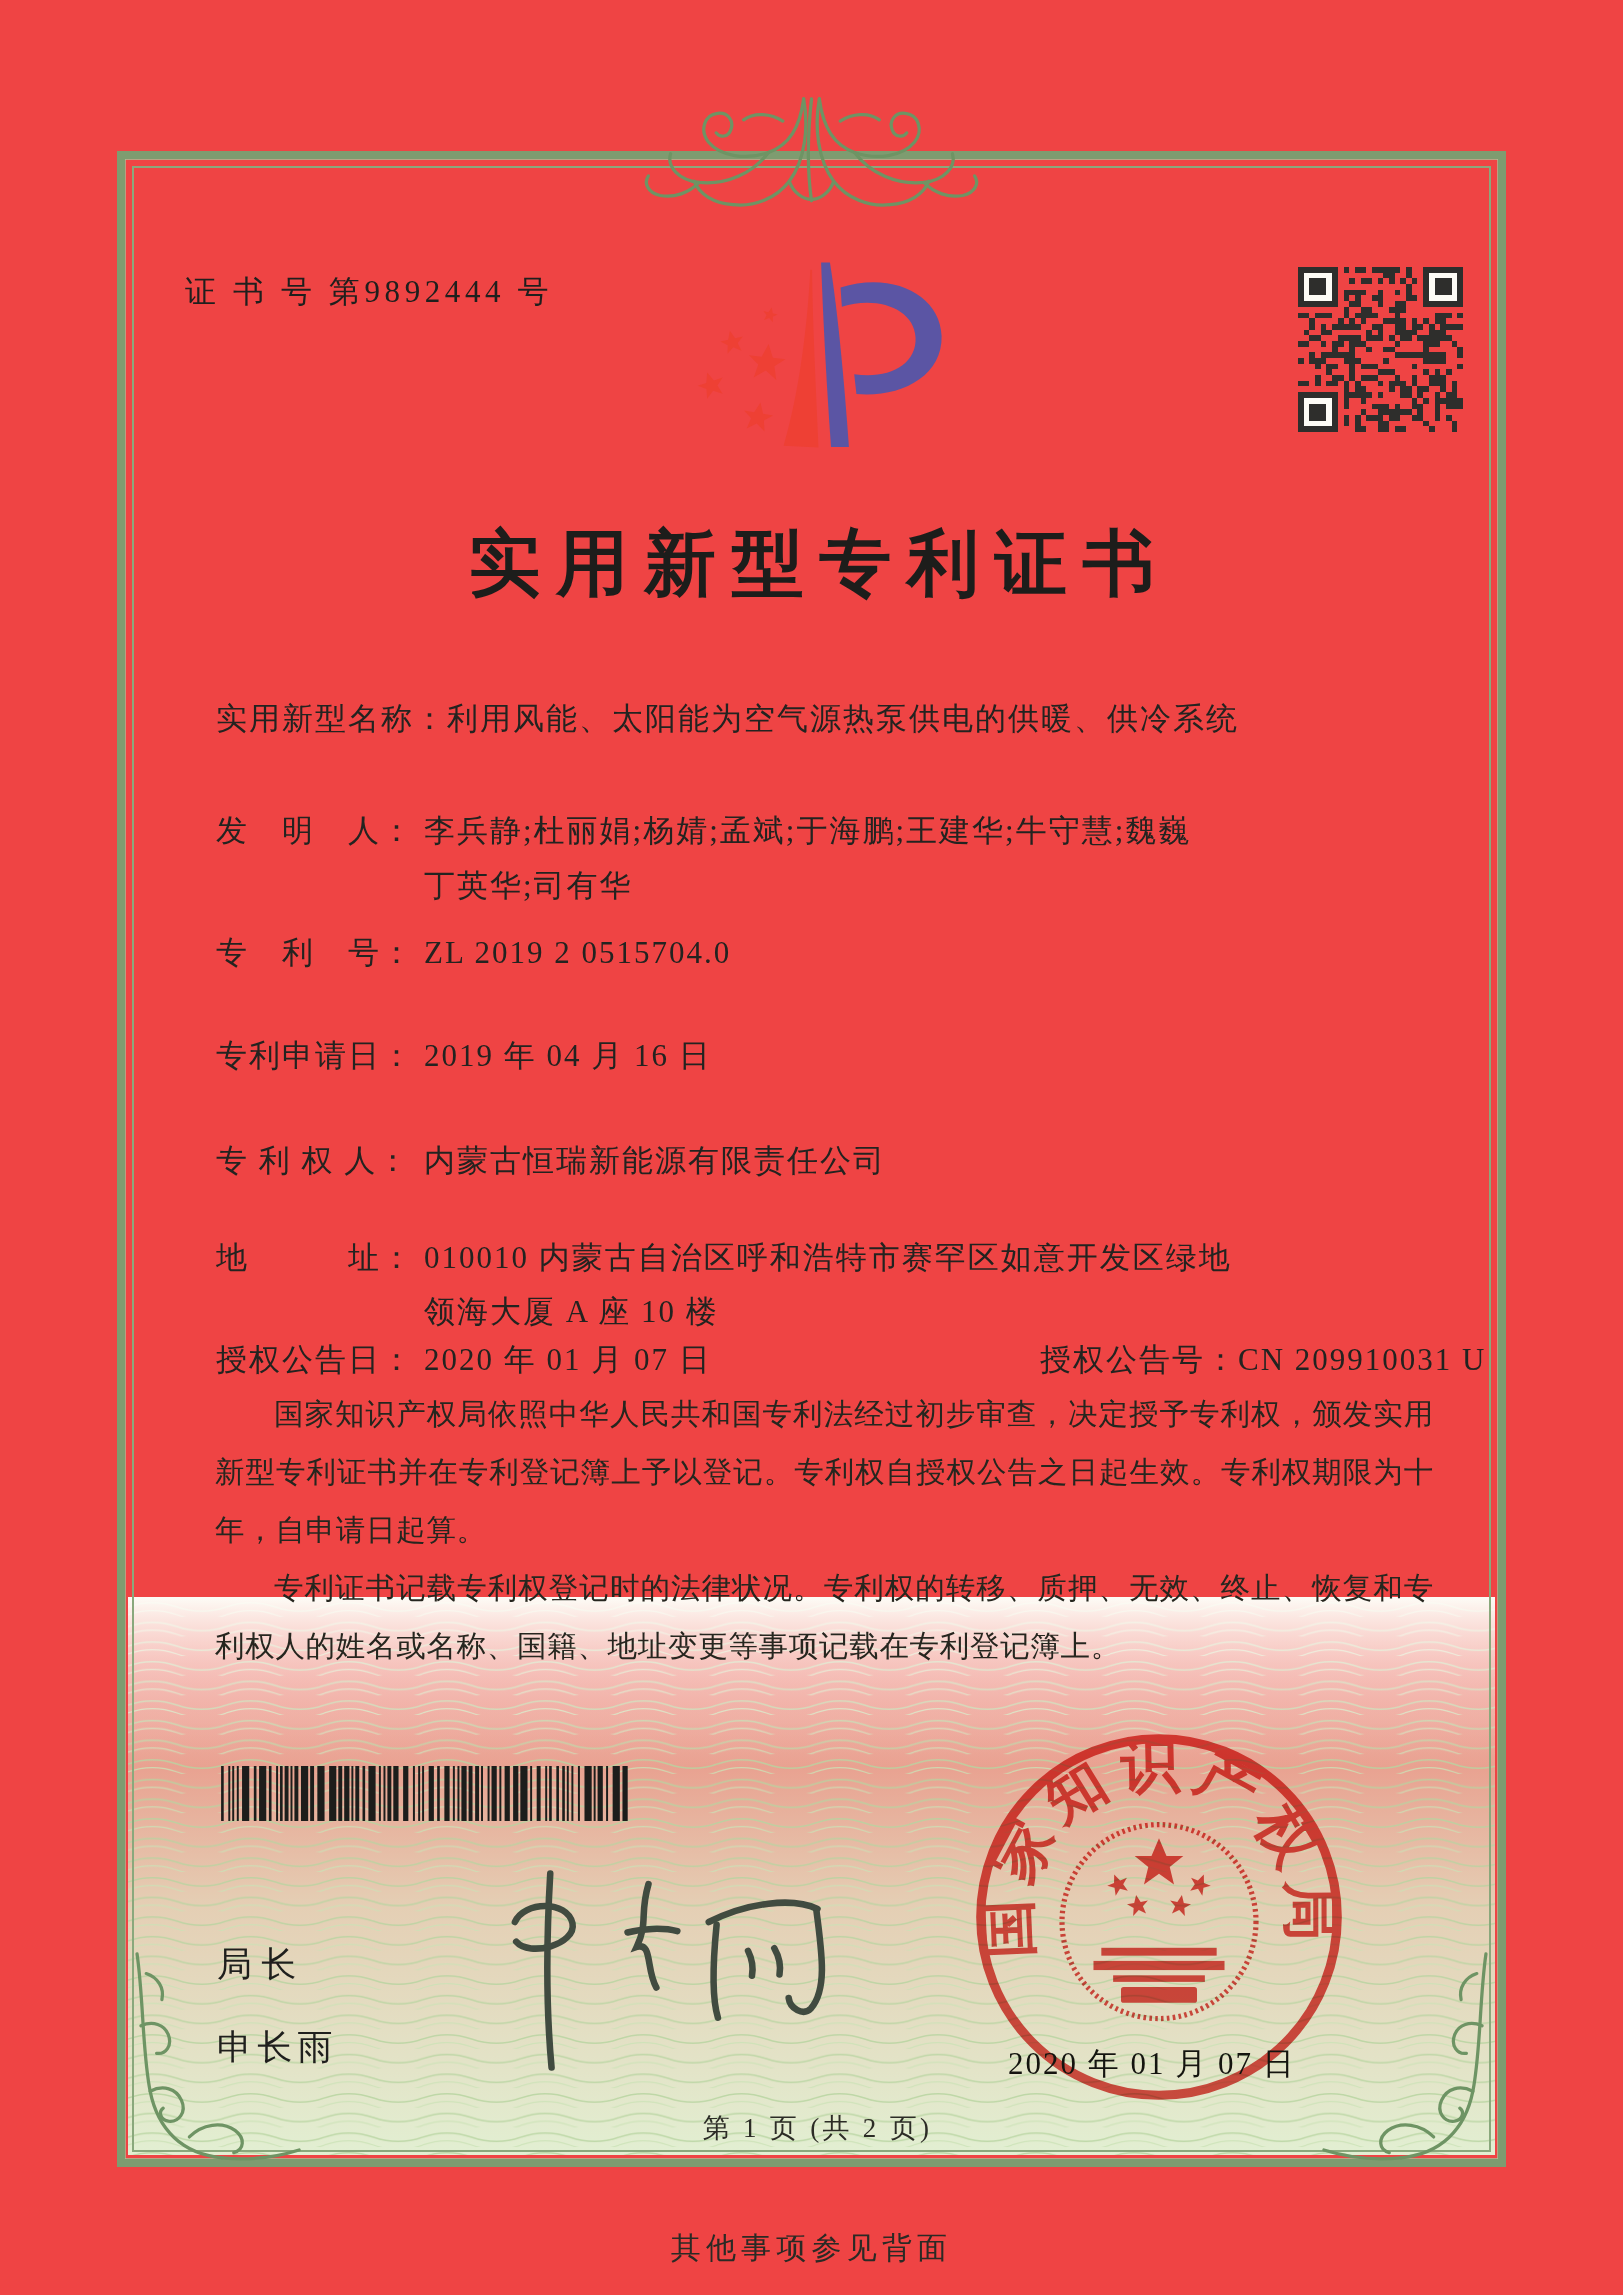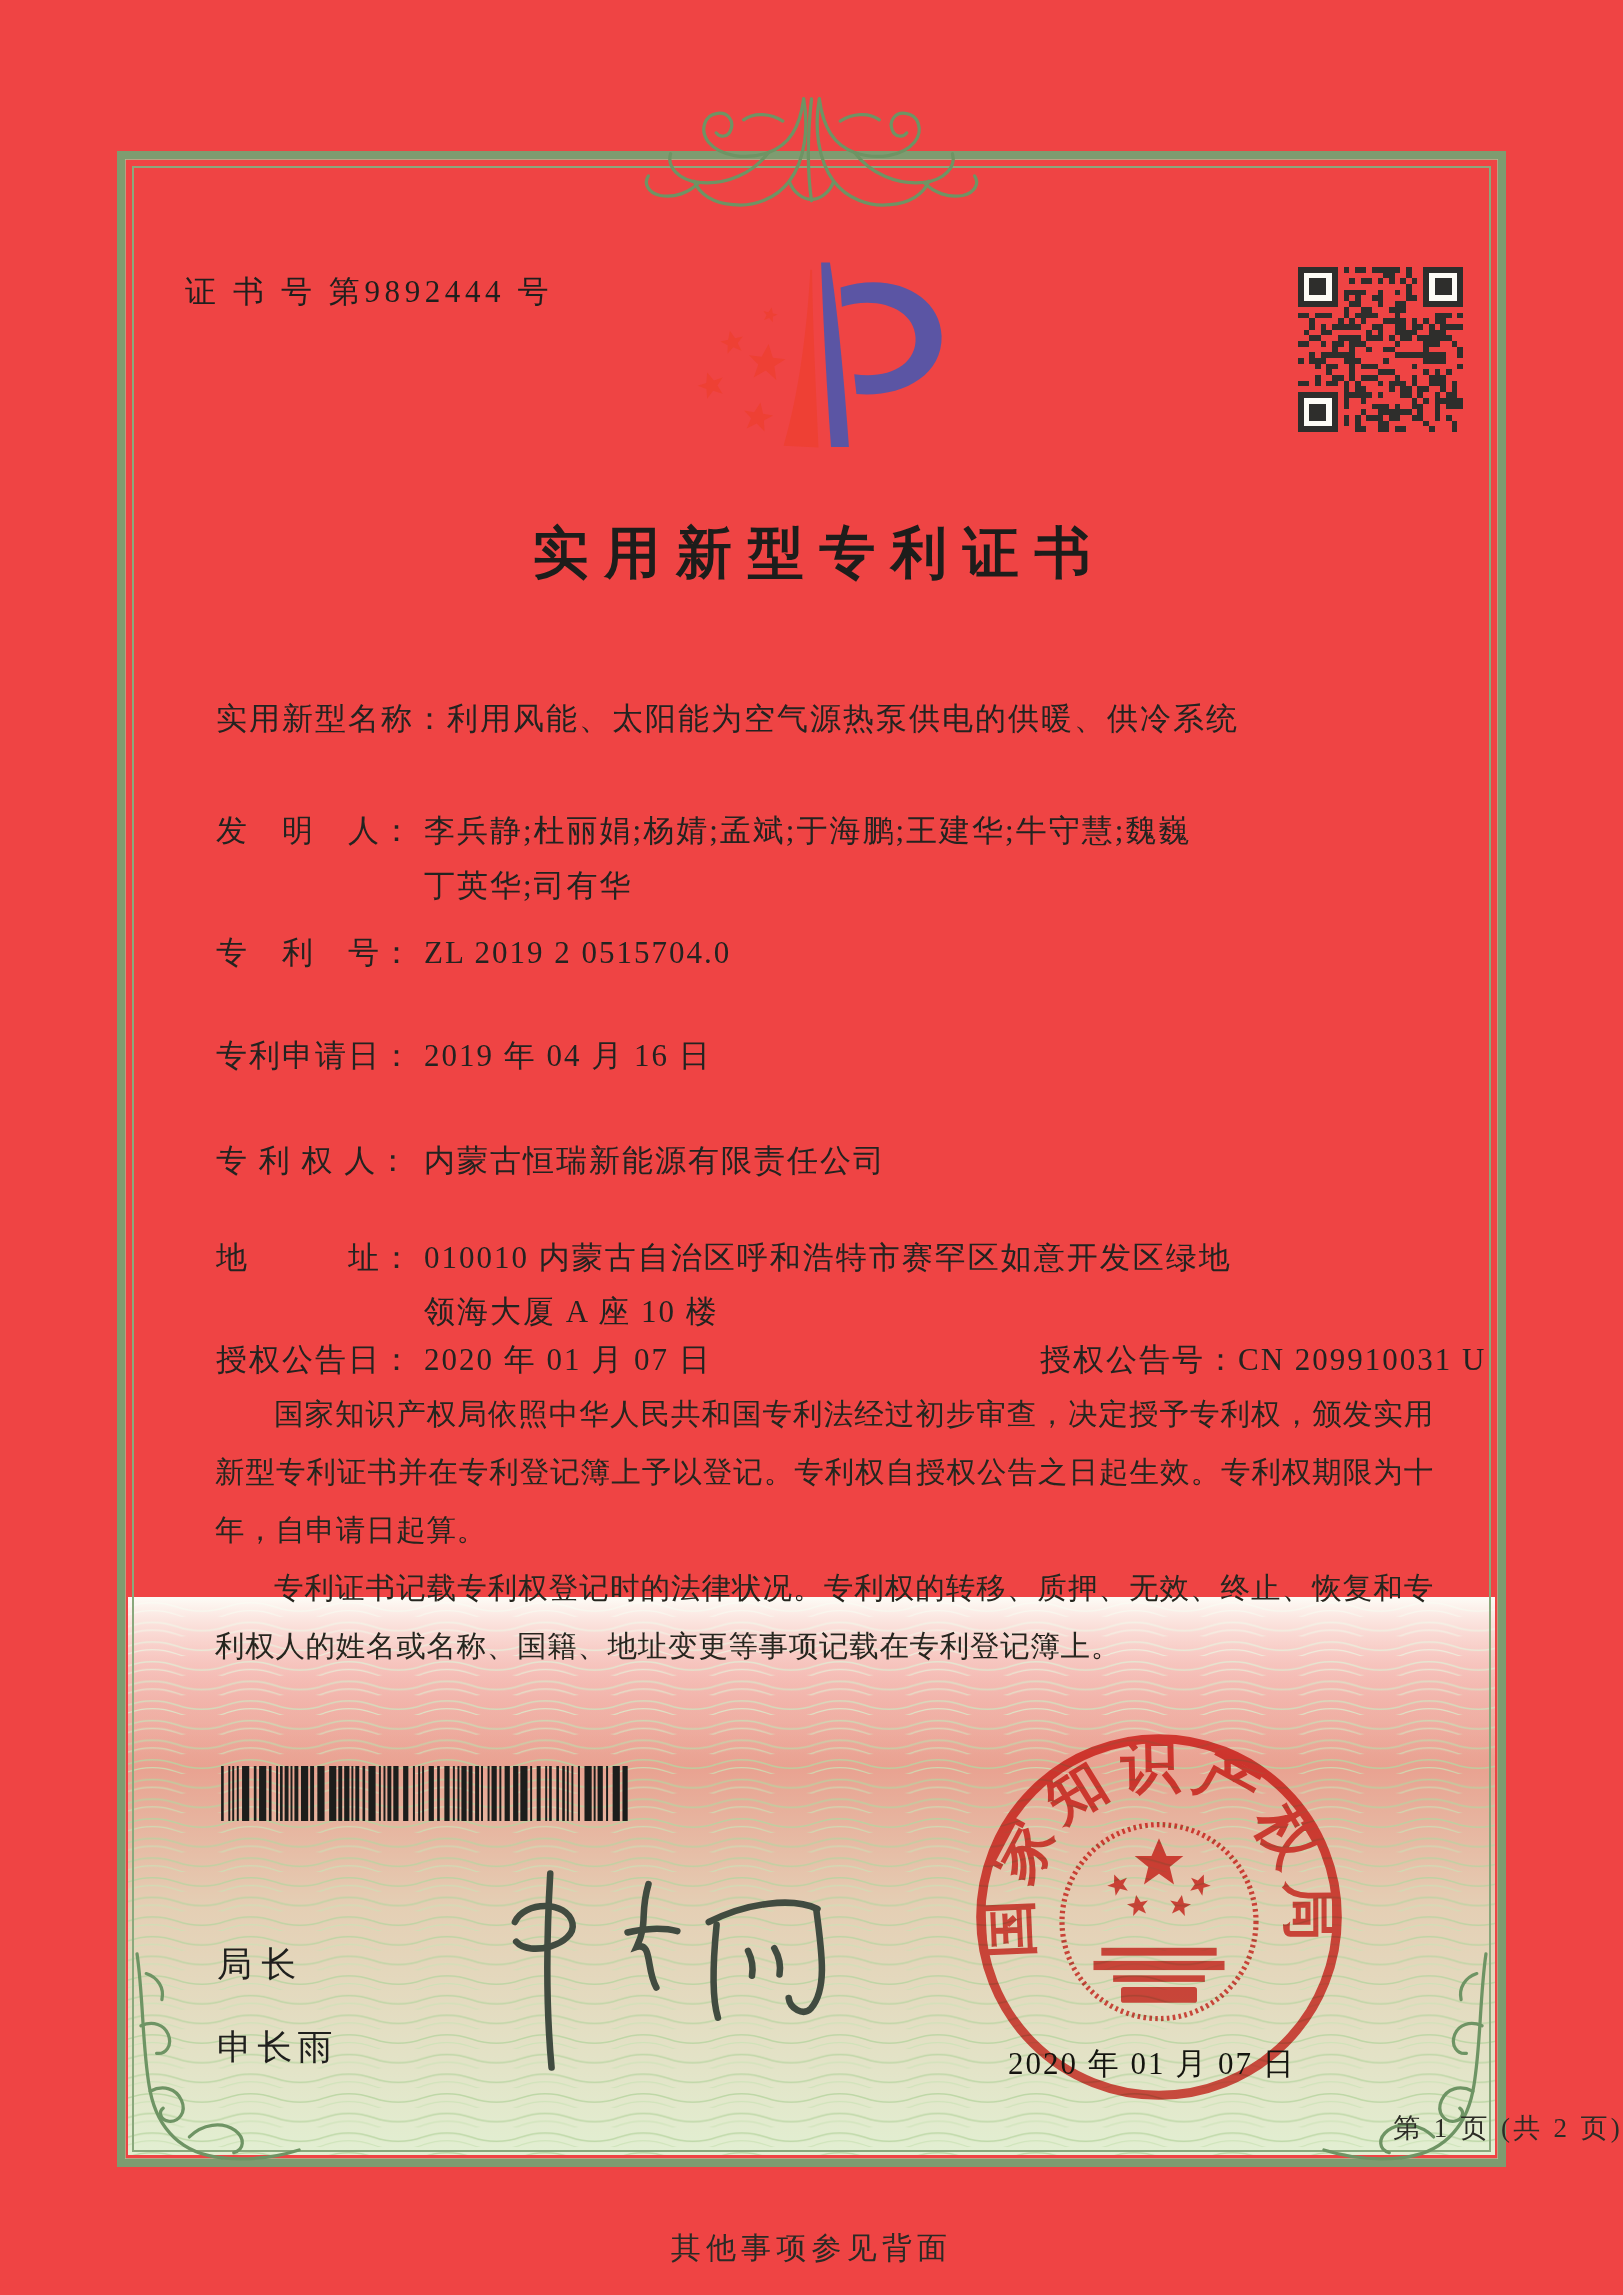--- a/index.html
+++ b/index.html
@@ -26,7 +26,7 @@
   
   .cert-no{position:absolute;left:185px;top:271px;font-size:31px;letter-spacing:4.6px;color:#1f1f1d;}
   .title{position:absolute;left:0;right:0;top:516px;text-align:center;
-    font-size:56px;font-weight:700;letter-spacing:15.7px;text-indent:15.7px;color:#1d1d1b;}
+    font-size:72px;font-weight:700;letter-spacing:15.7px;text-indent:15.7px;color:#1d1d1b;}
   .row{position:absolute;left:216px;font-size:31px;letter-spacing:2px;color:#232320;white-space:nowrap;}
   .row .lab{display:inline-block;min-width:208px;}
   .row.cont{left:424px;text-align:center;}

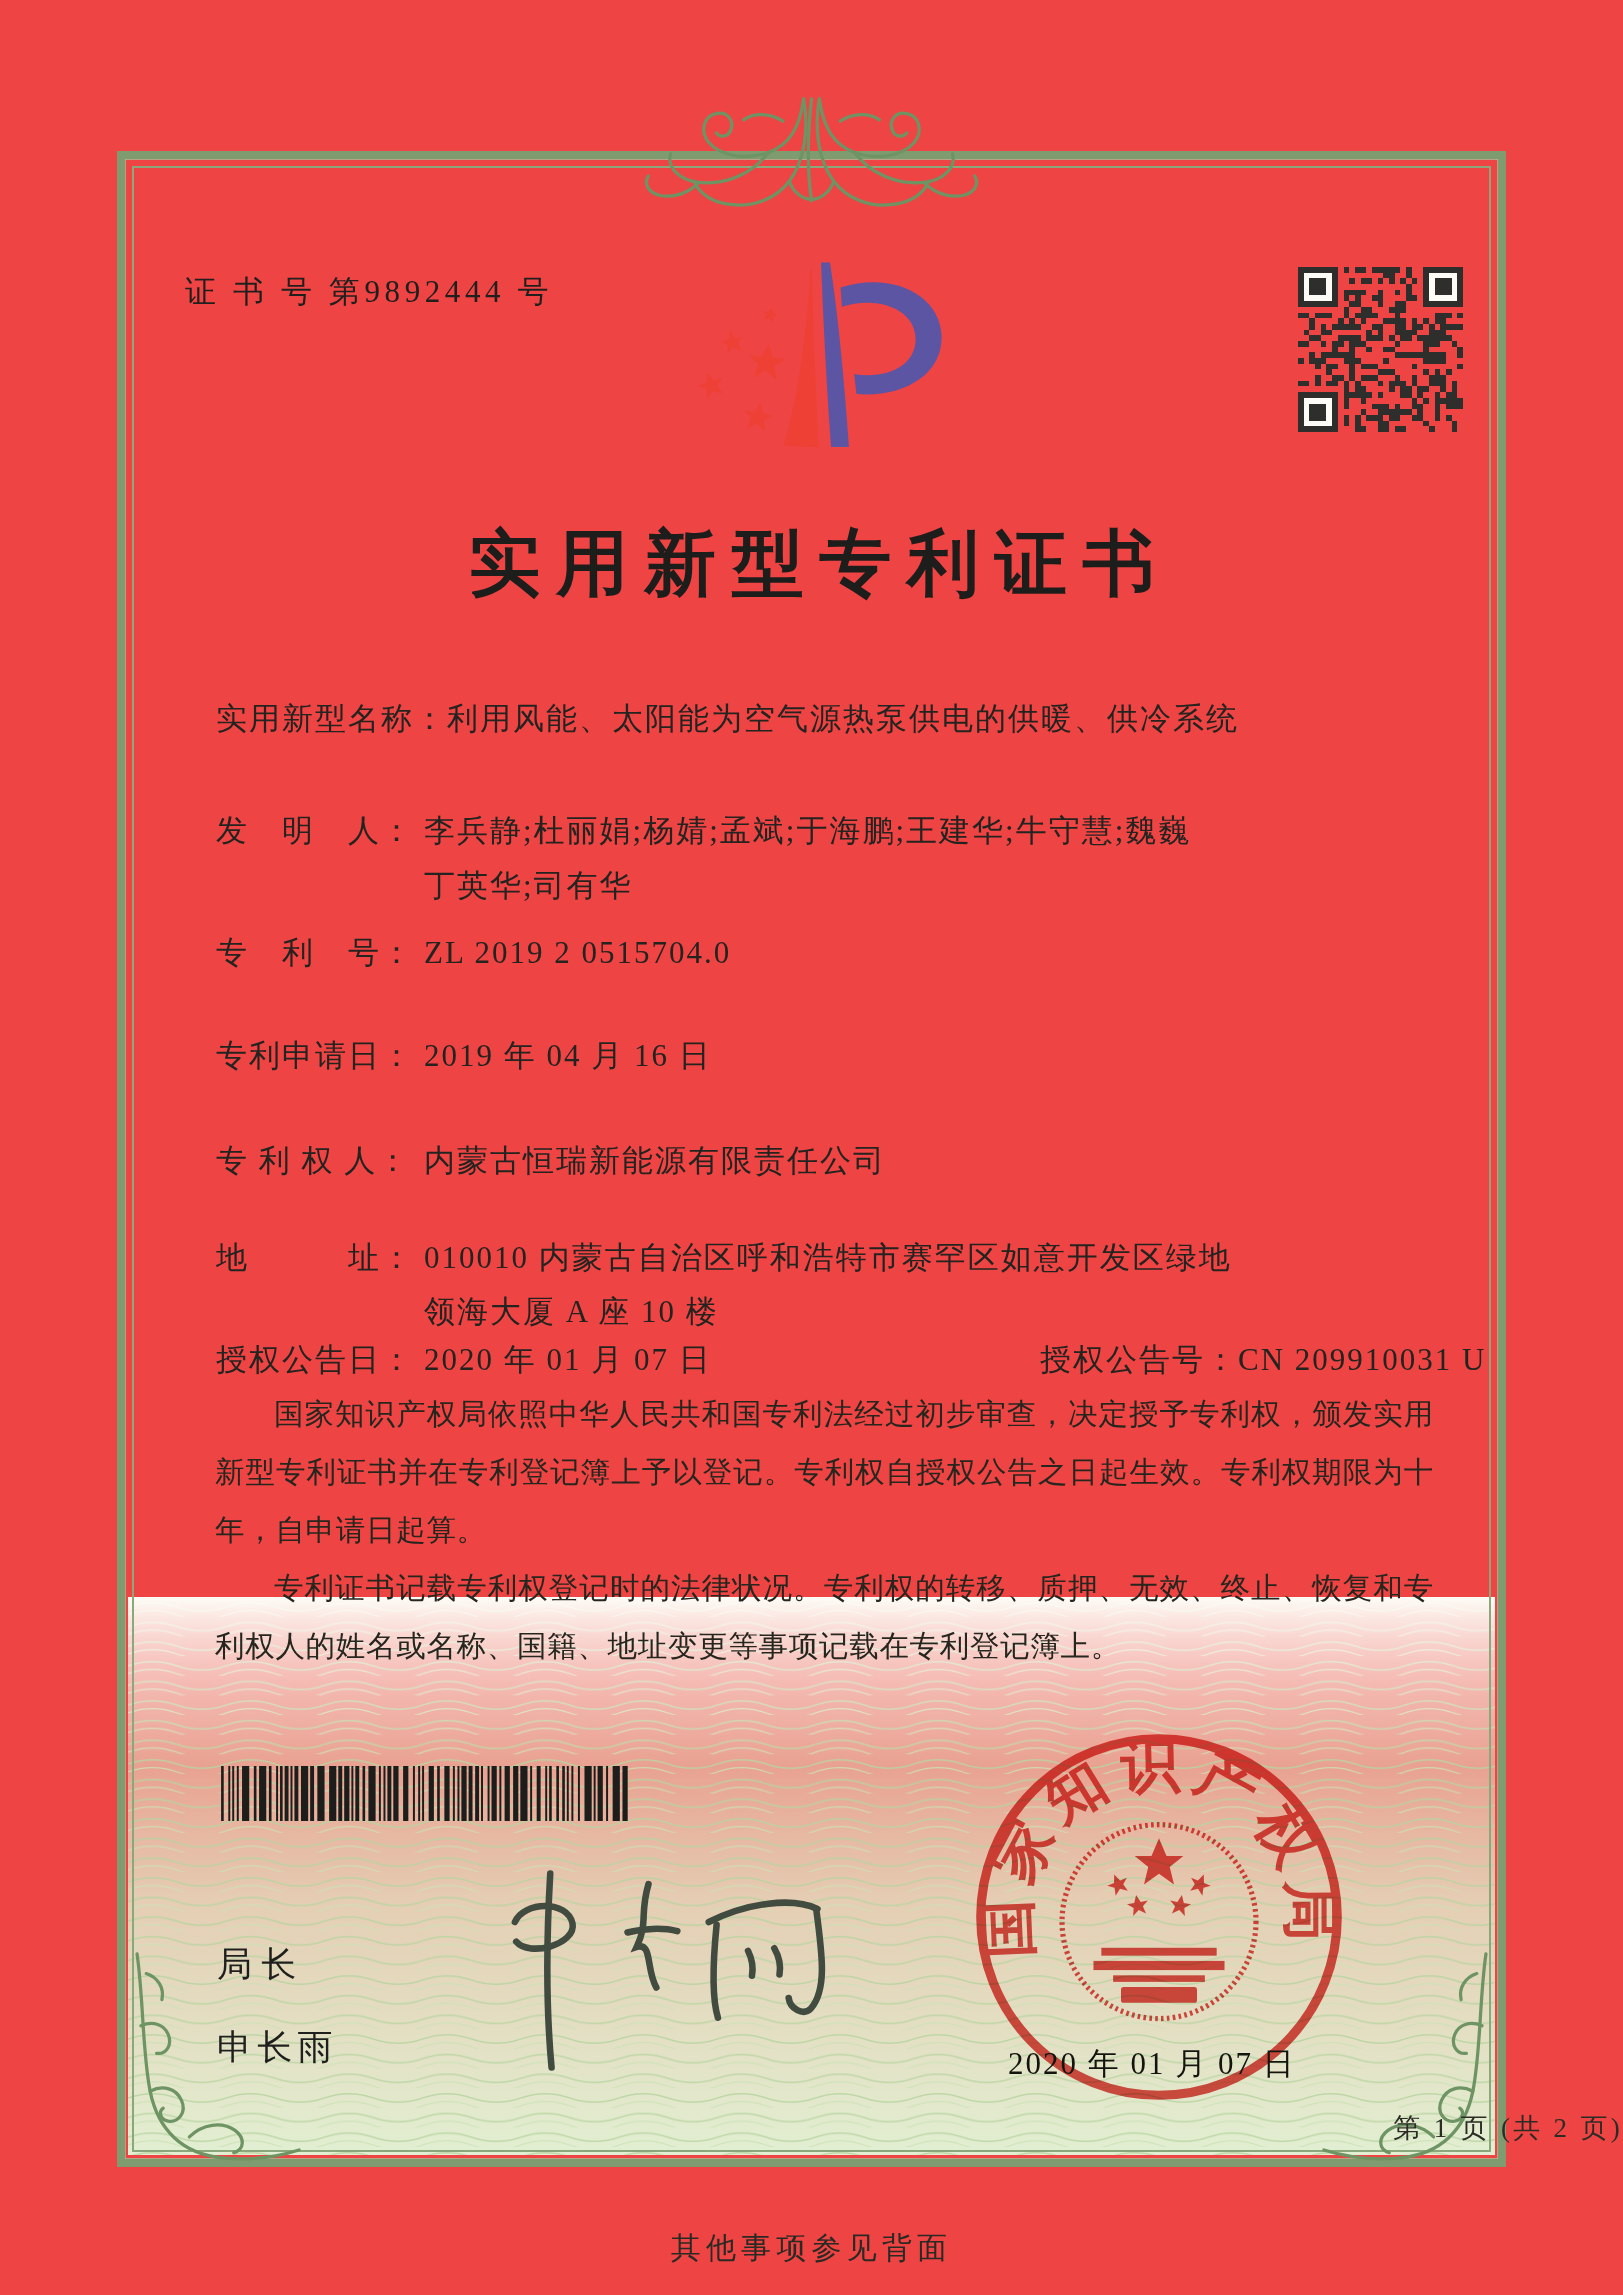--- a/index.html
+++ b/index.html
@@ -43,7 +43,7 @@
   .barcode{position:absolute;left:221px;top:1766px;z-index:2;}
   .qr{position:absolute;left:1298px;top:267px;width:165px;height:165px;}
   .logo{position:absolute;left:664px;top:242px;width:331px;height:219px;}
-  .page-info{position:absolute;left:0;right:0;top:2110px;text-align:right;
+  .page-info{position:absolute;left:0;right:0;top:2110px;text-align:center;
     font-size:27px;letter-spacing:3.3px;color:#2c2c26;z-index:4;padding-left:12px;}
   .back-note{position:absolute;left:0;right:0;top:2228px;text-align:center;
     font-size:30px;letter-spacing:5.2px;color:#2a2a25;}

